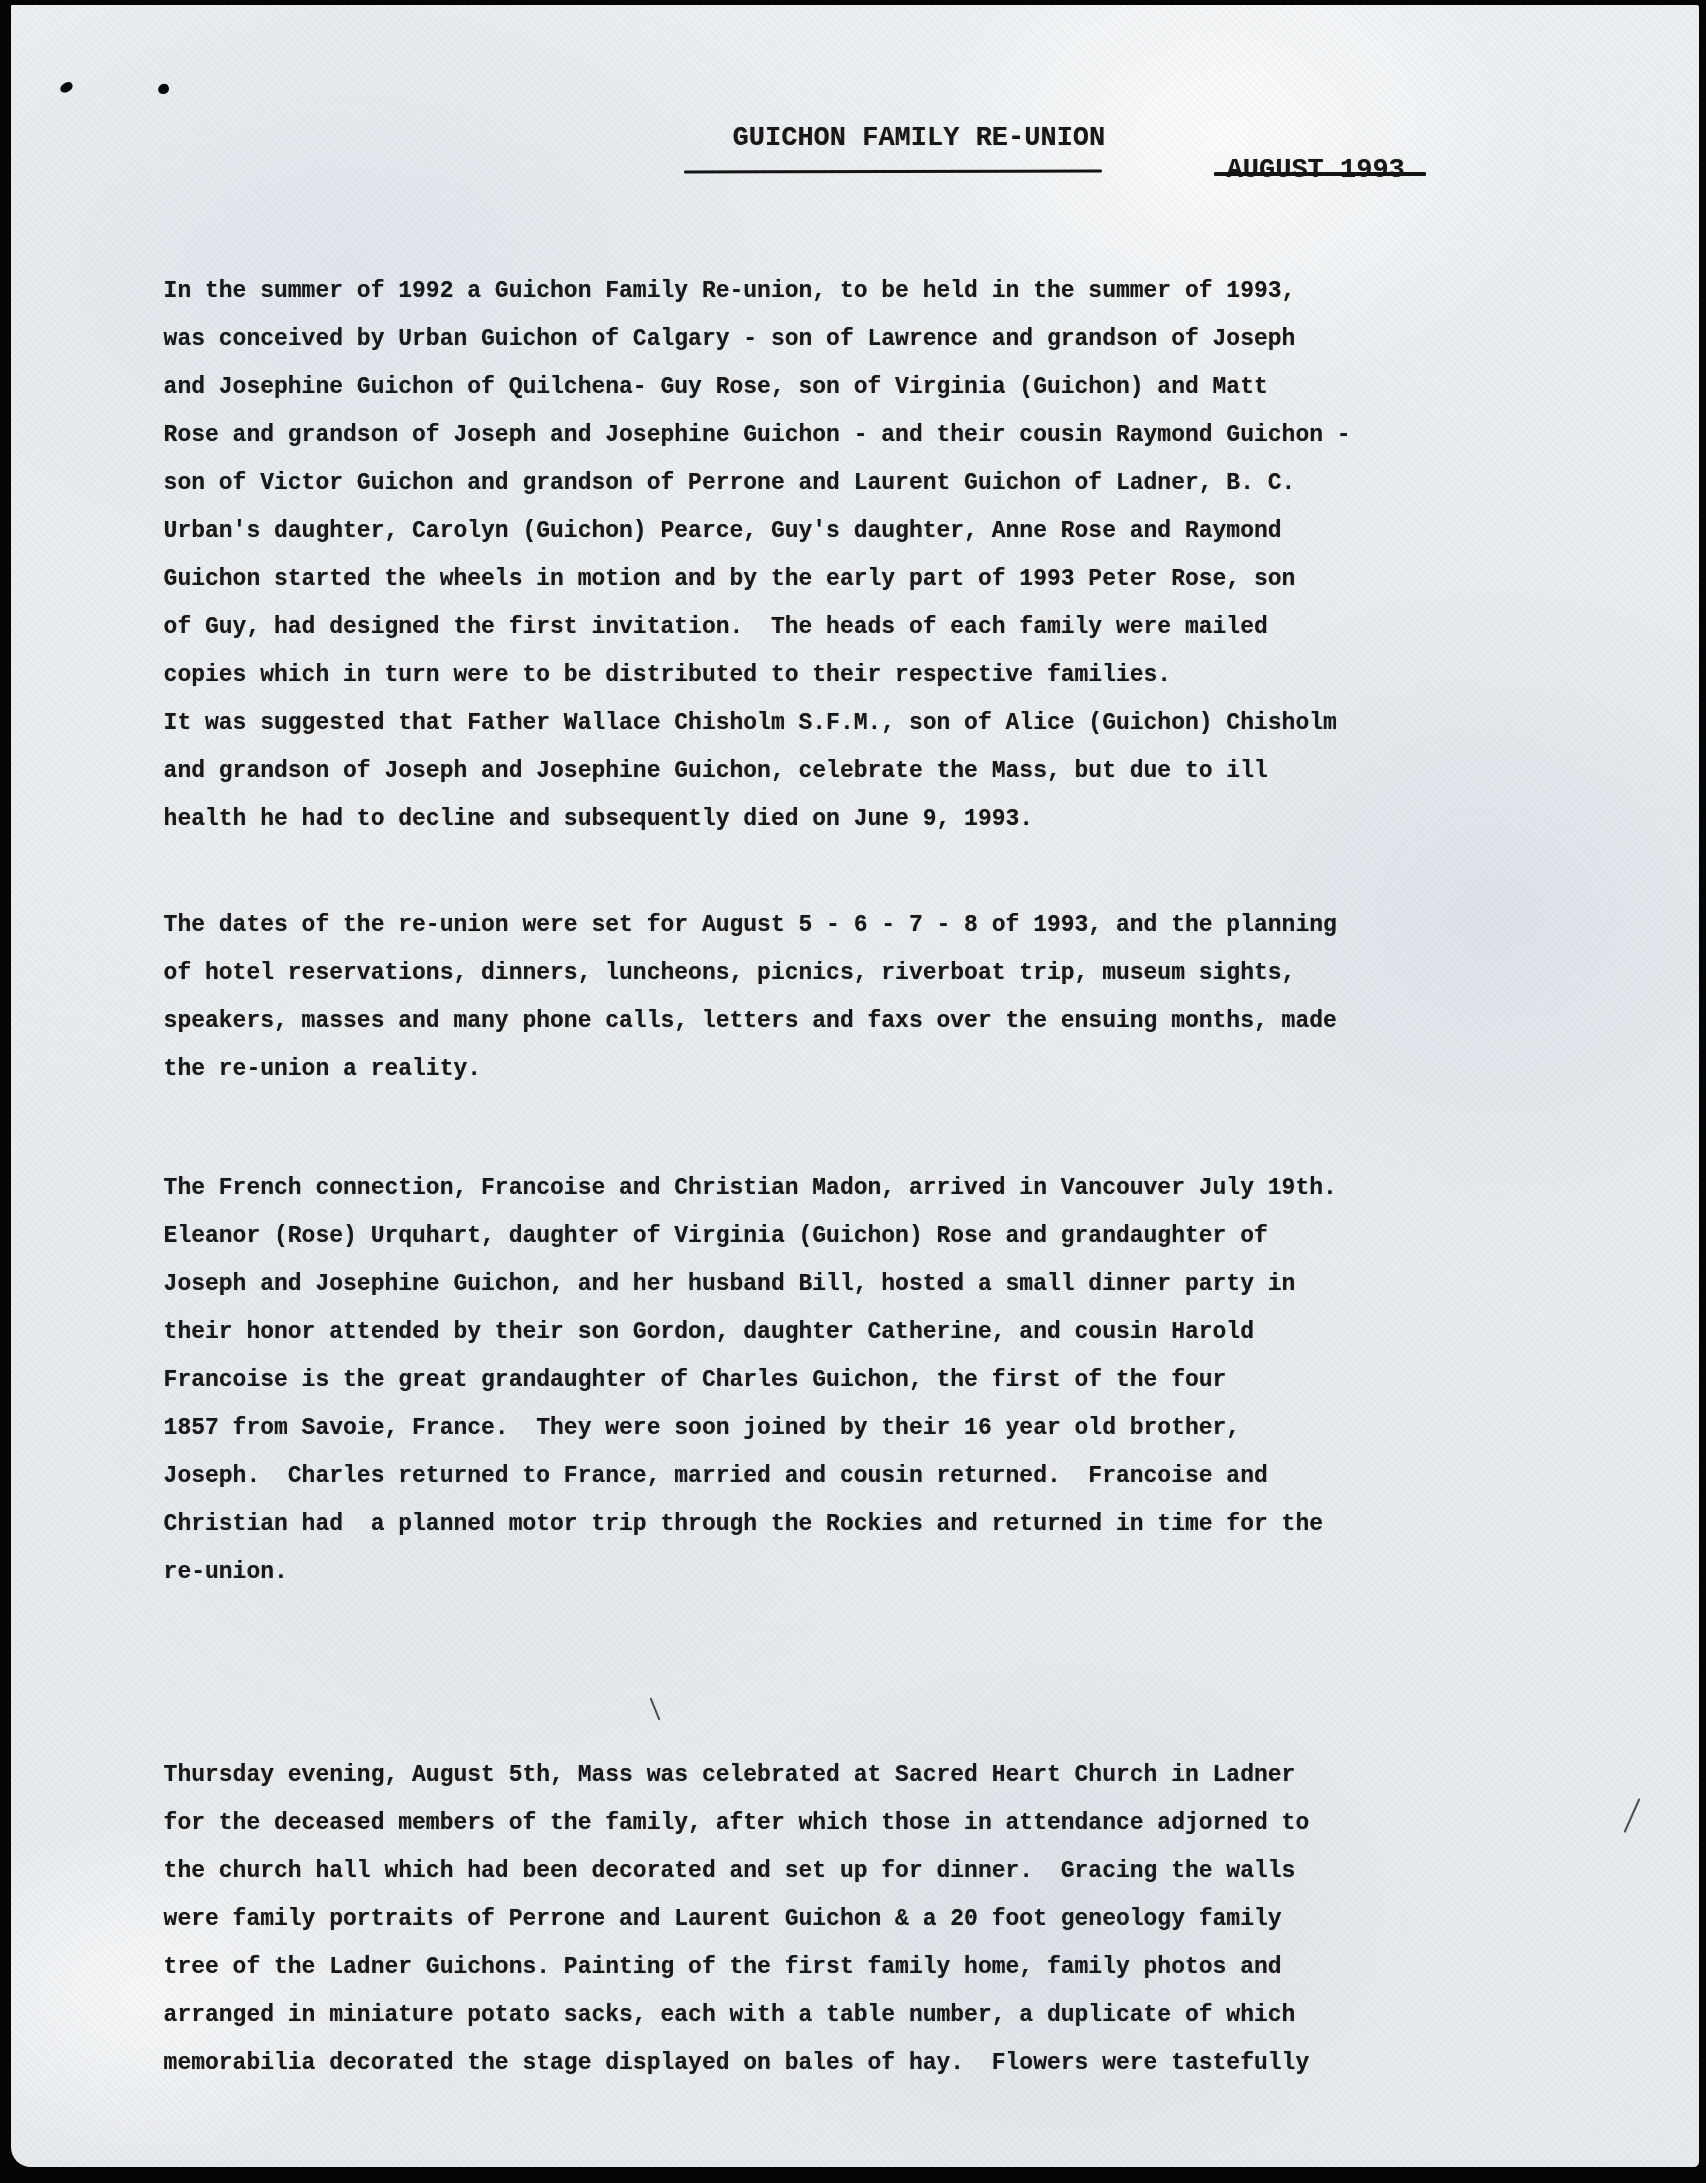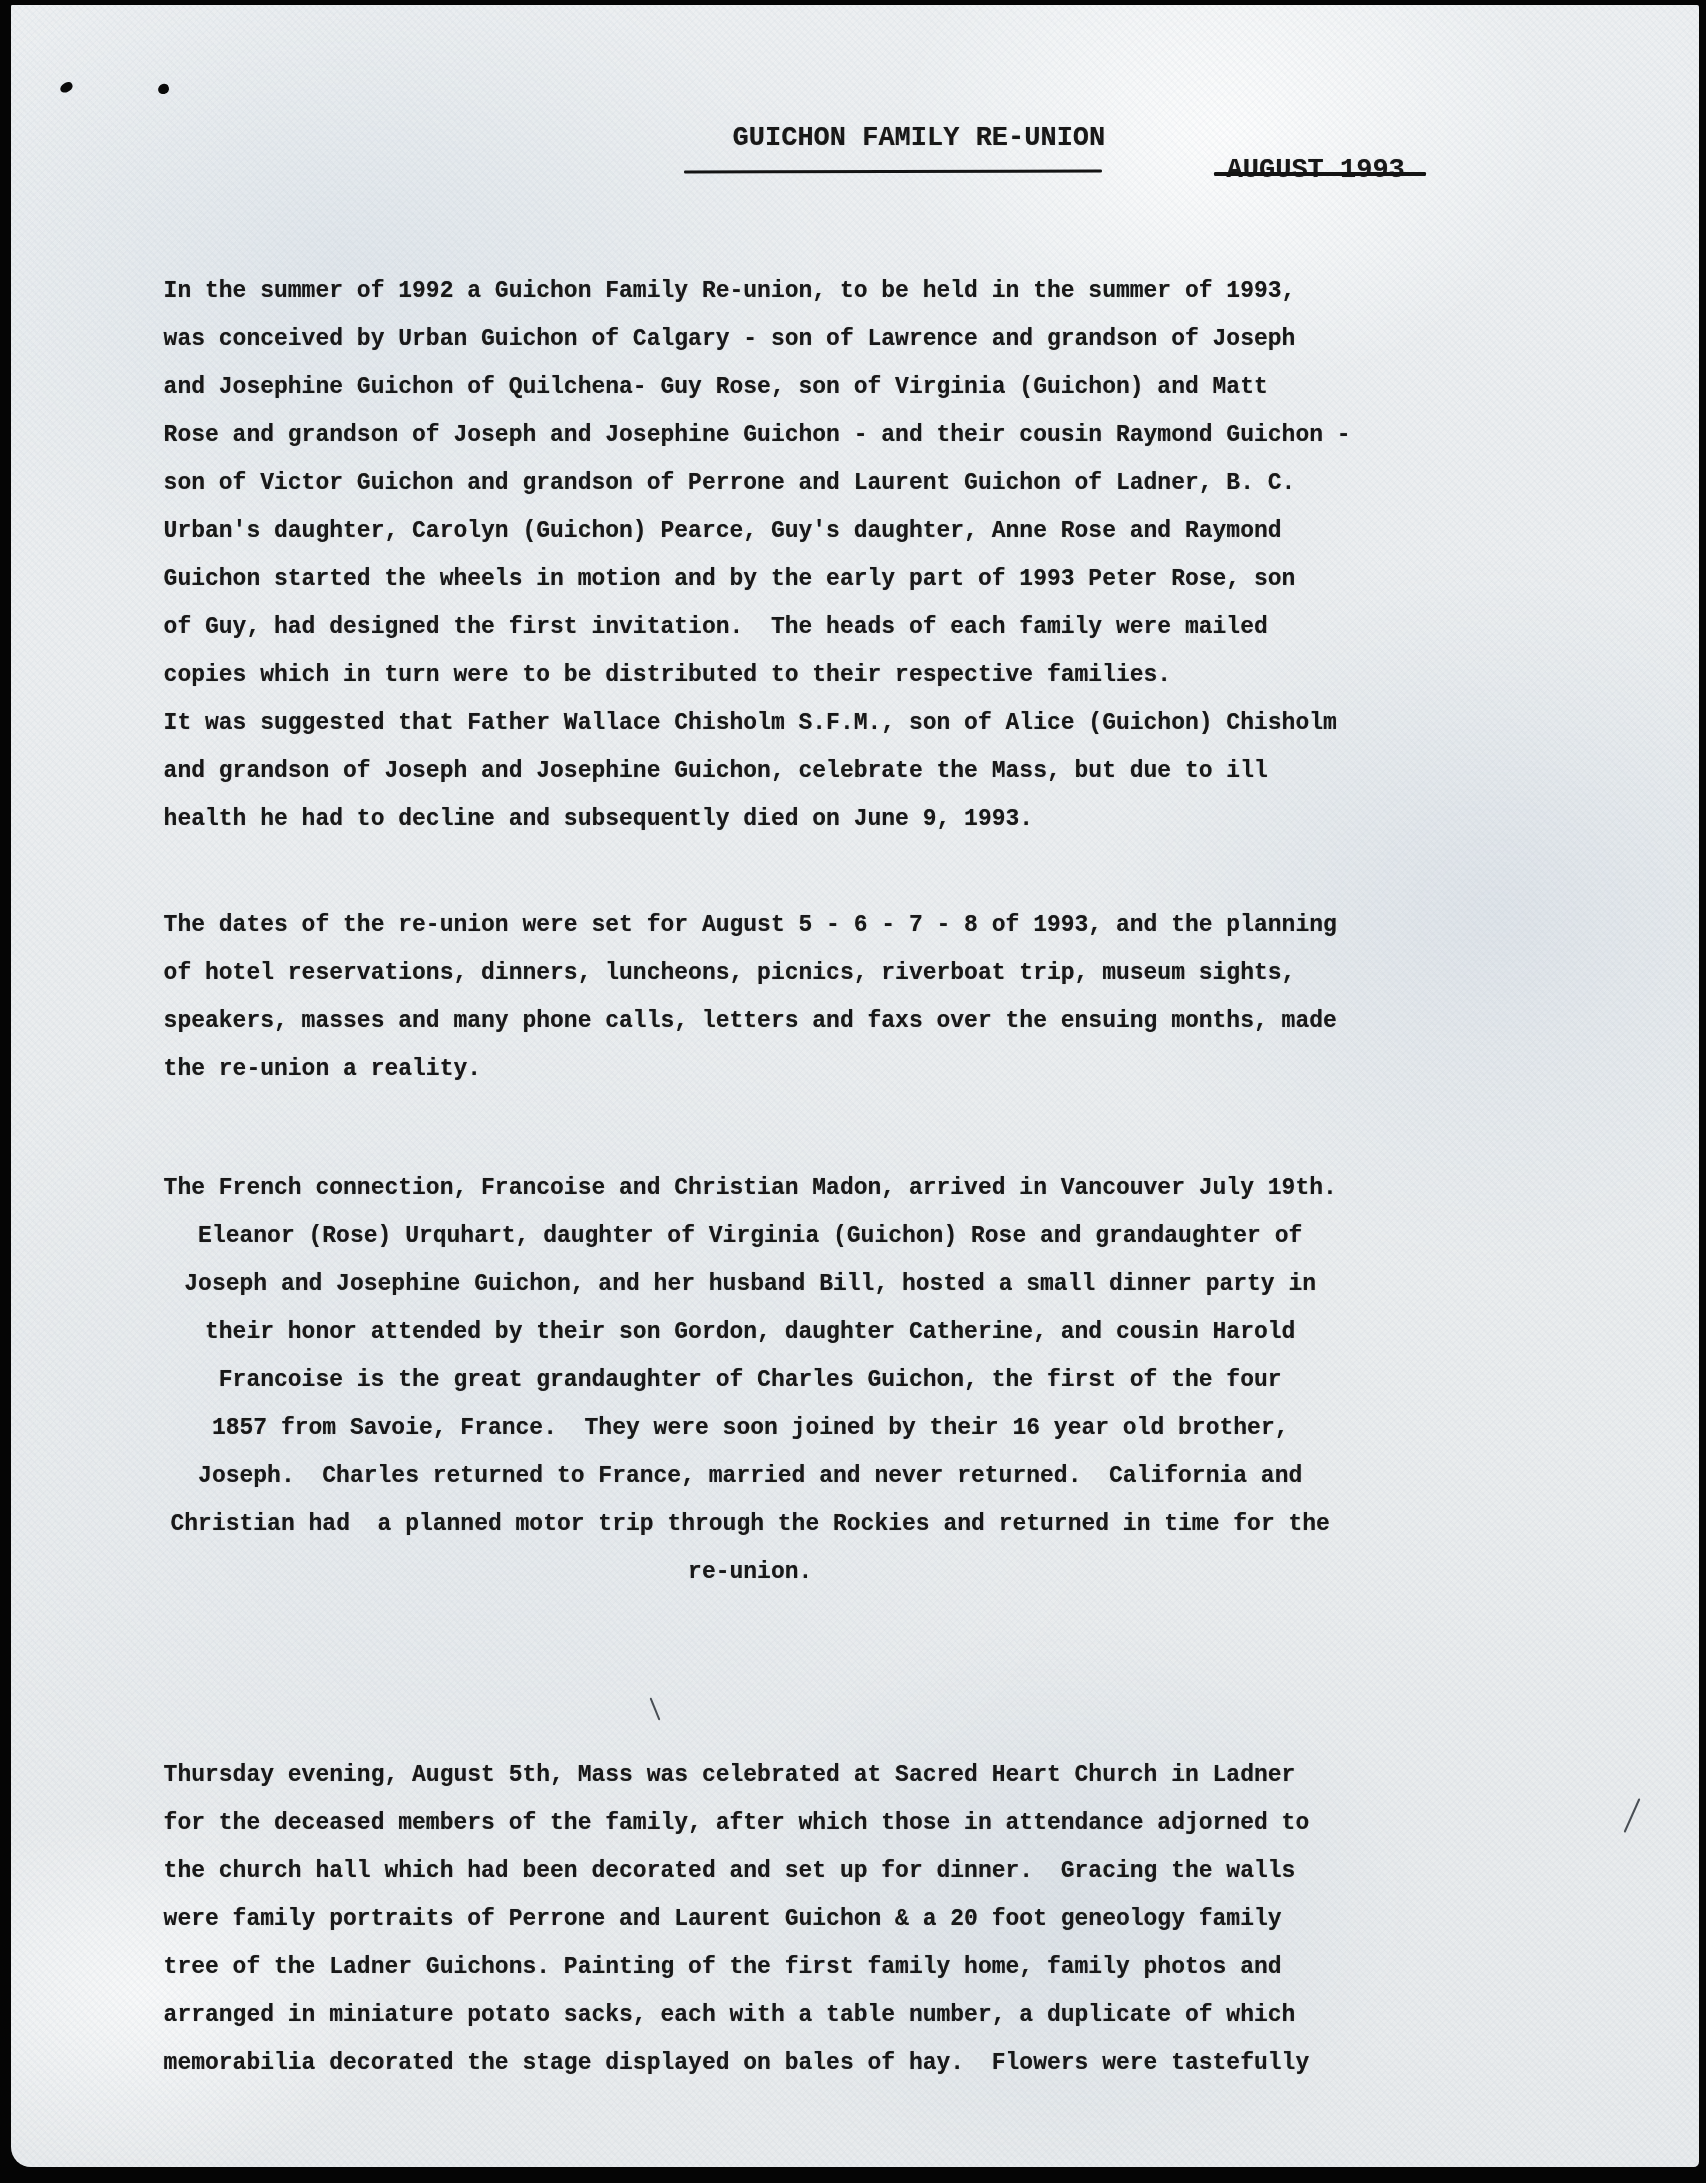--- a/index.html
+++ b/index.html
@@ -58,7 +58,7 @@
   .para .line{ white-space:pre; }
   .p1{ top:262px; }
   .p2{ top:896px; }
-  .p3{ top:1159px;text-align:center; }
+  .p3{ top:1159px; }
   .p4{ top:1746px; }
   .ink-dot{
     position:absolute; background:#0a0a0a; border-radius:55% 45% 50% 50%;

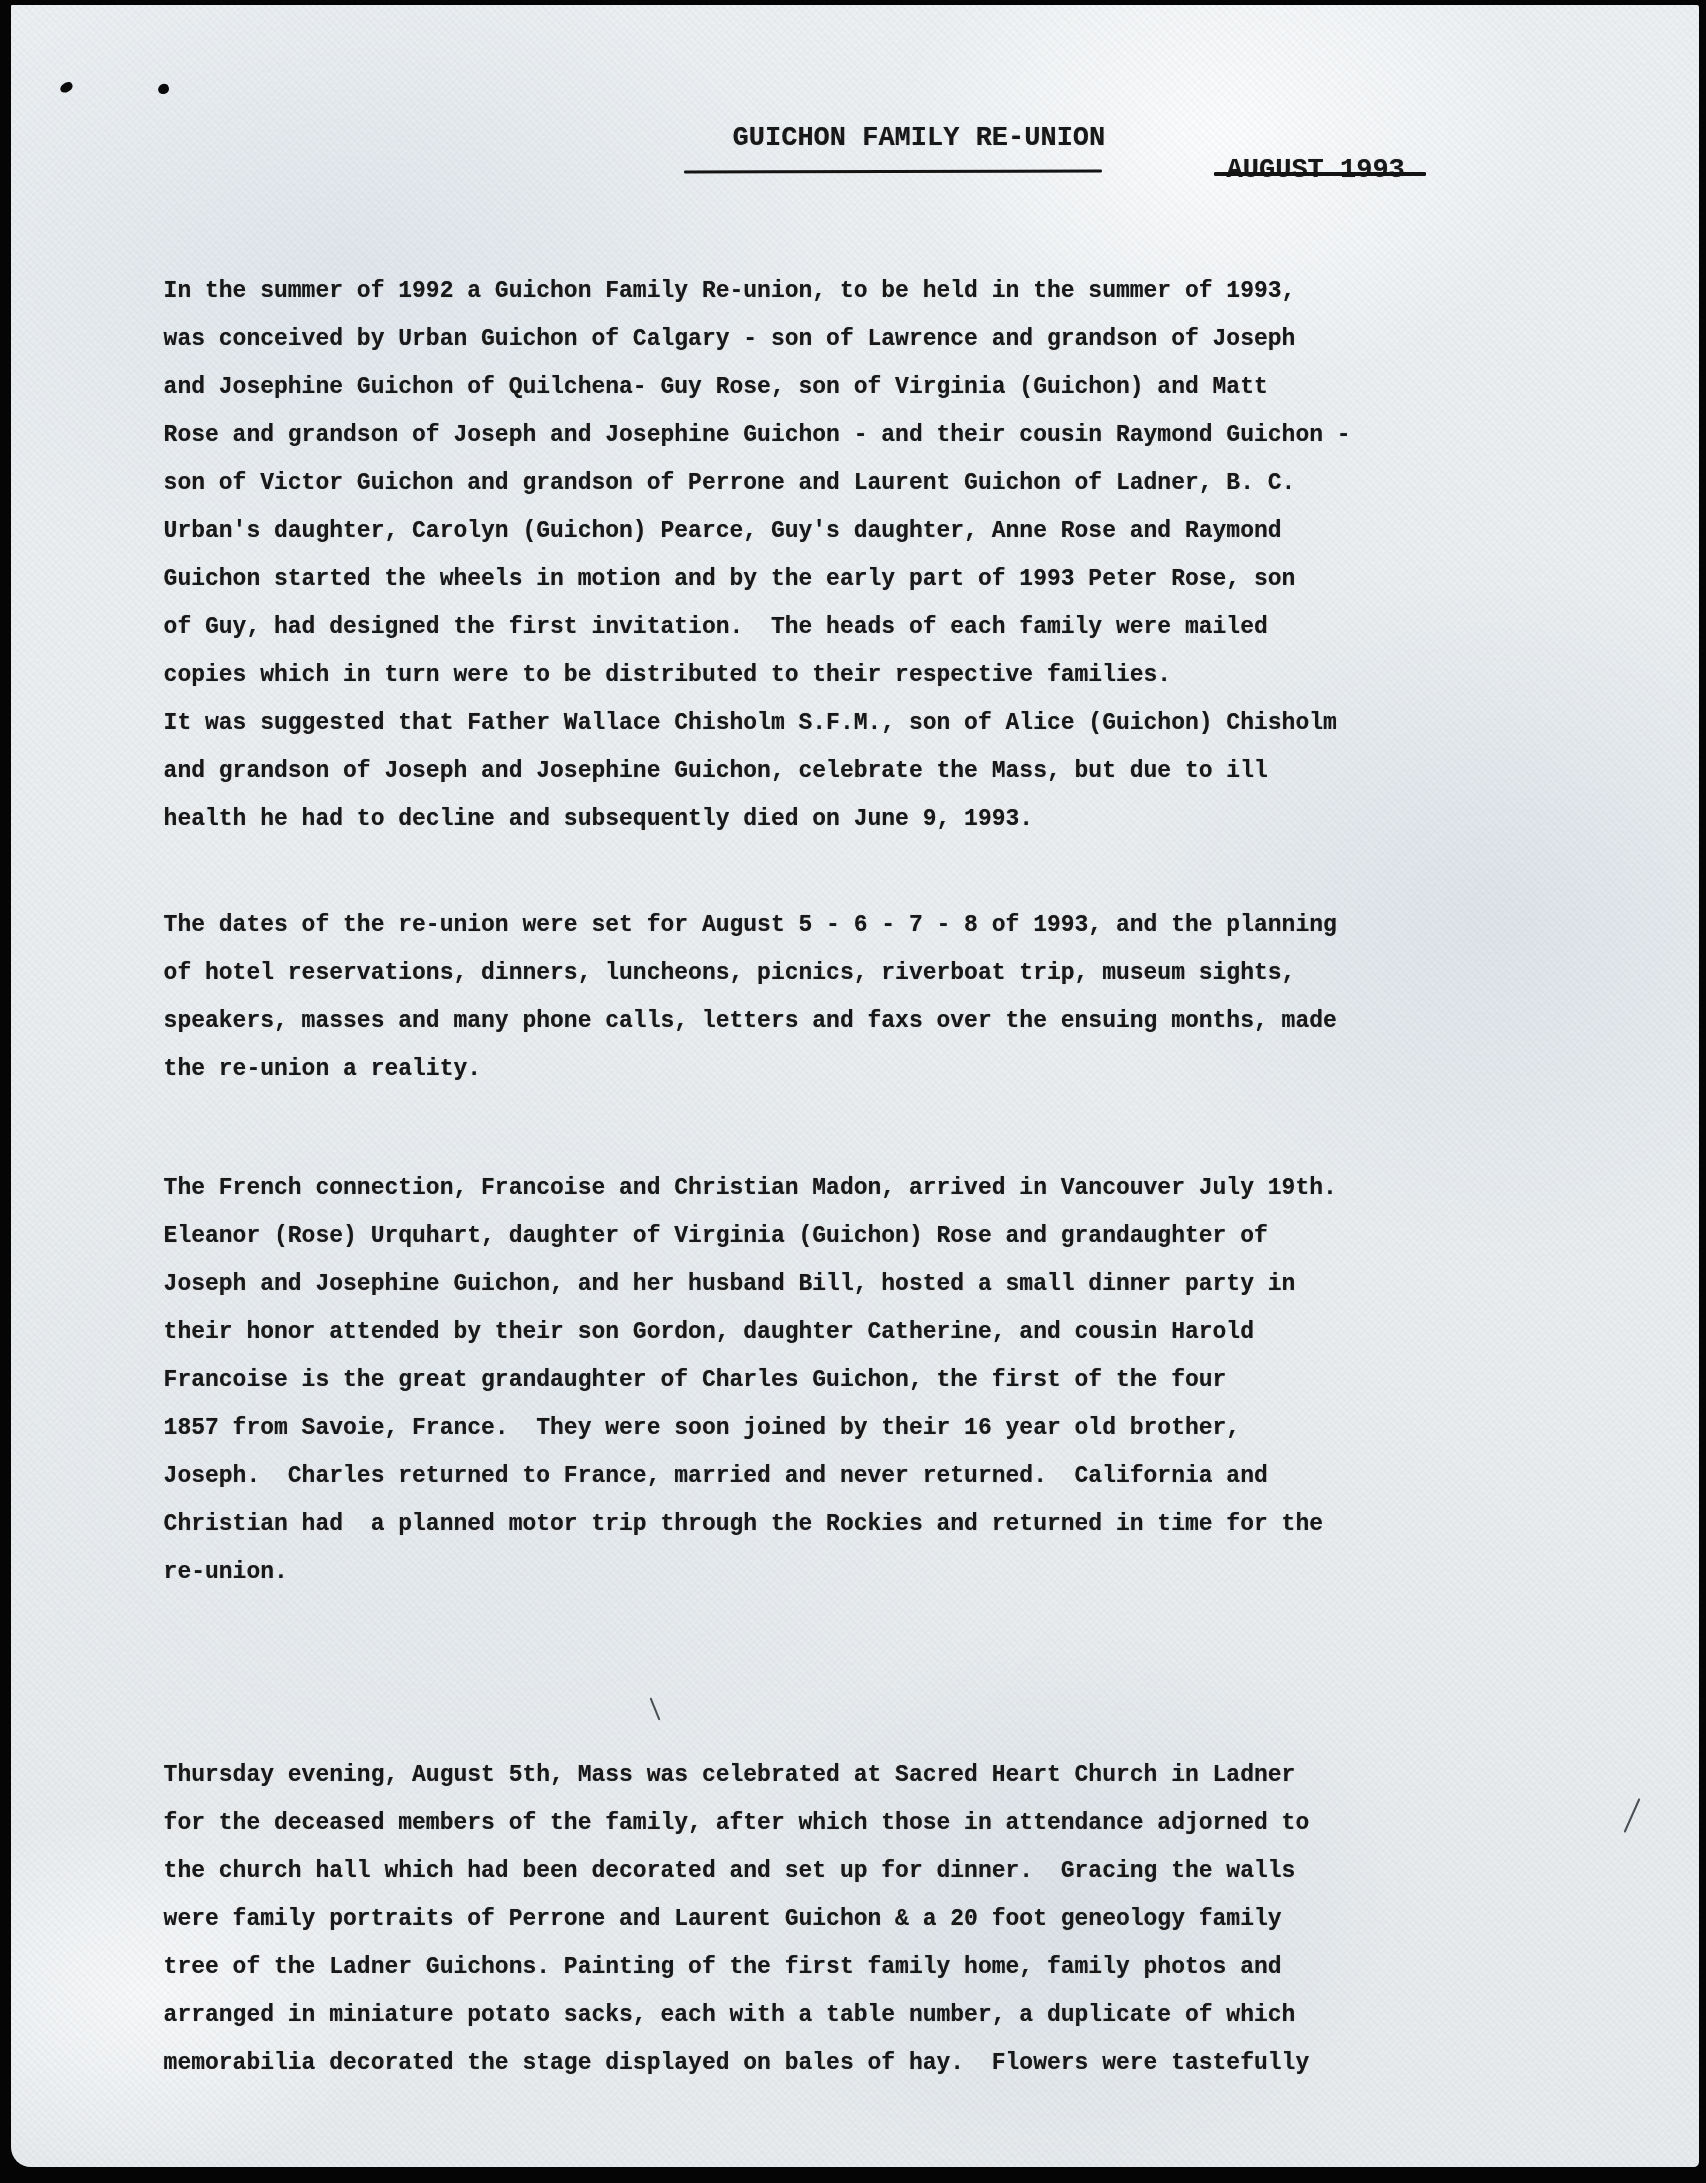--- a/index.html
+++ b/index.html
@@ -114,7 +114,7 @@
     <div class="line">their honor attended by their son Gordon, daughter Catherine, and cousin Harold</div>
     <div class="line">Francoise is the great grandaughter of Charles Guichon, the first of the four</div>
     <div class="line">1857 from Savoie, France.  They were soon joined by their 16 year old brother,</div>
-    <div class="line">Joseph.  Charles returned to France, married and never returned.  California and</div>
+    <div class="line">Joseph.  Charles returned to France, married and cousin returned.  Francoise and</div>
     <div class="line">Christian had  a planned motor trip through the Rockies and returned in time for the</div>
     <div class="line">re-union.</div>
   </div>

